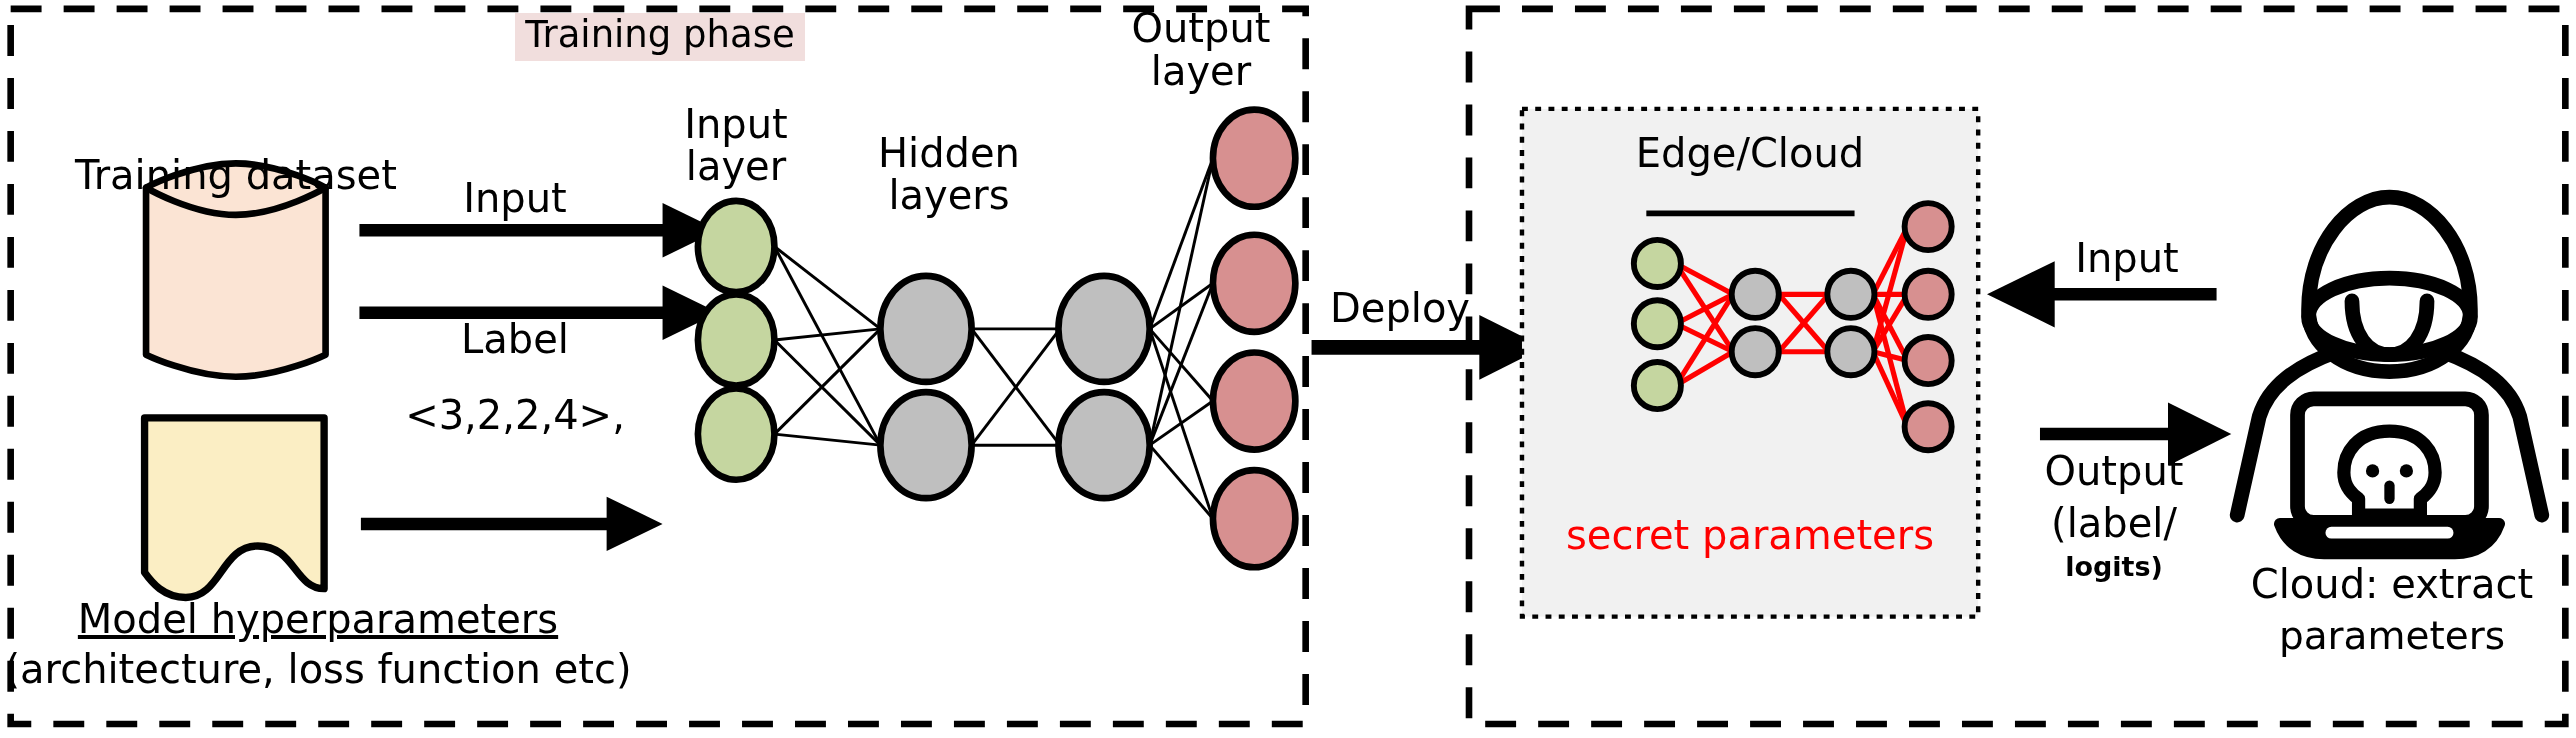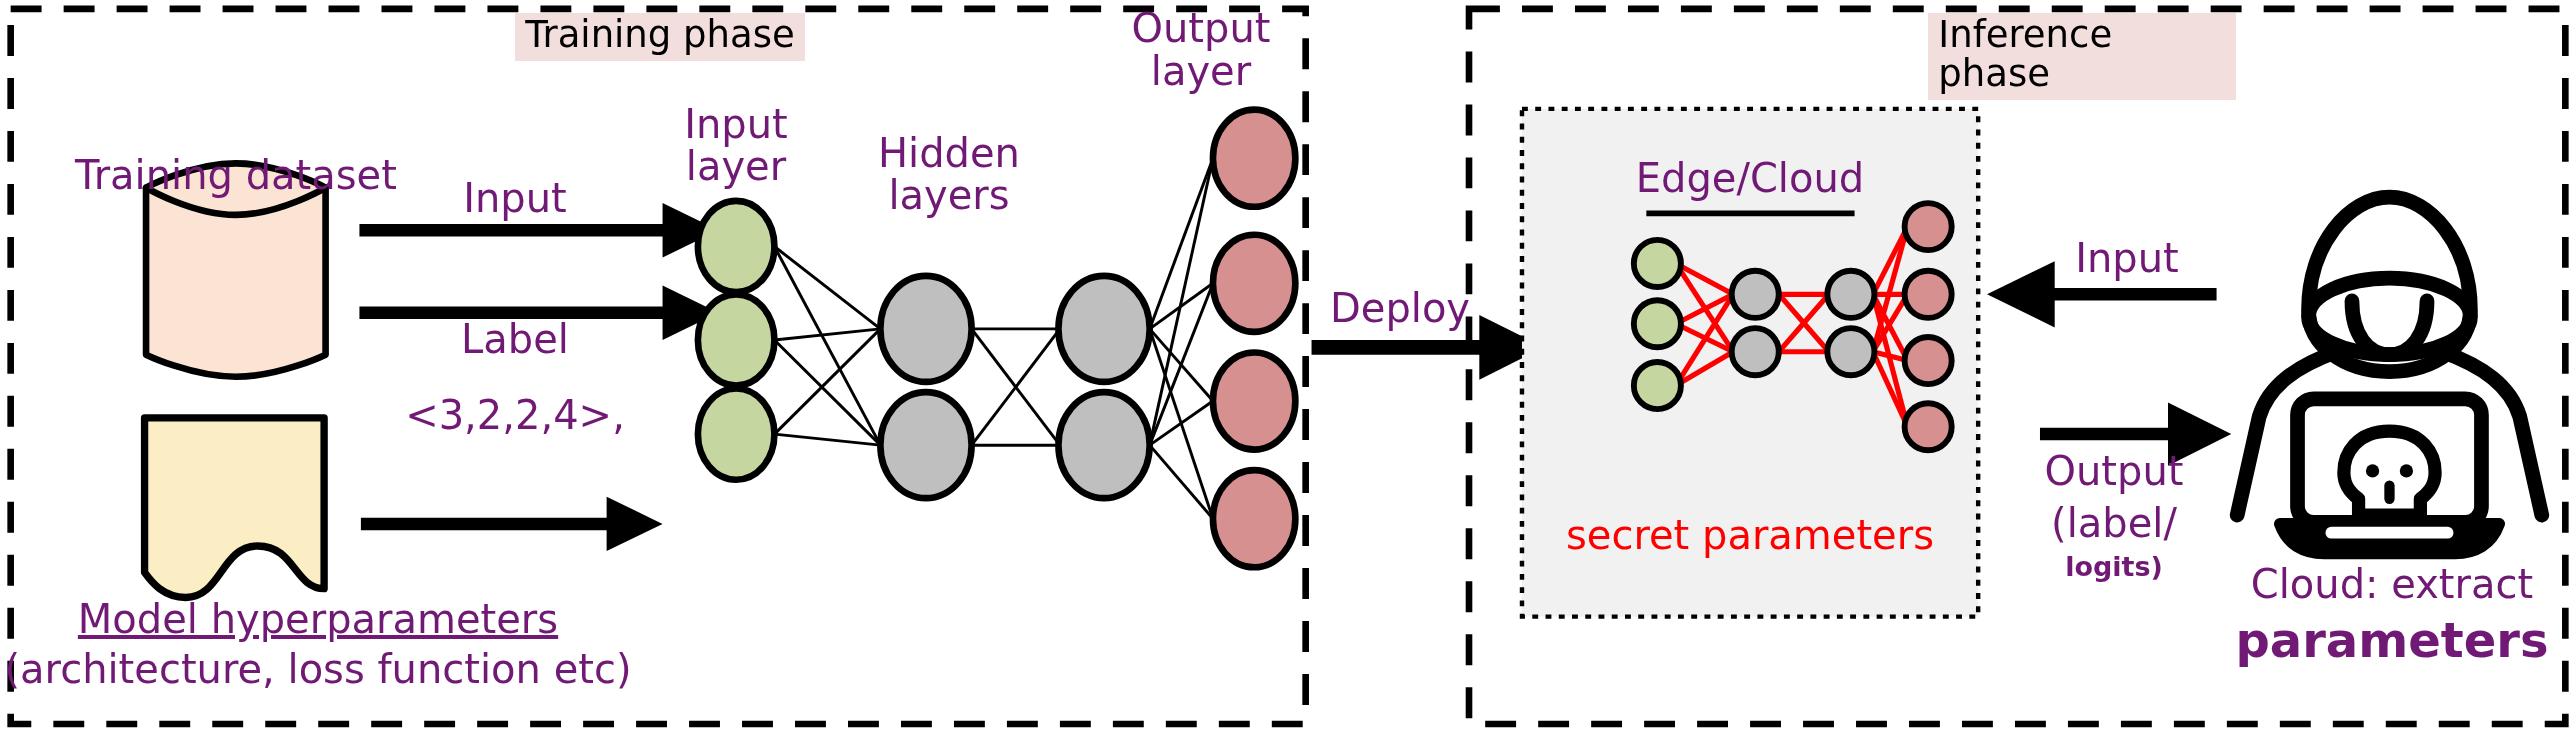--- a/index.html
+++ b/index.html
@@ -5,7 +5,7 @@
   html,body{margin:0;padding:0;background:#ffffff;}
   body{width:2576px;height:738px;font-family:"DejaVu Sans",sans-serif;overflow:hidden;}
   #stage{position:relative;width:2236px;height:738px;background:#fff;}
-  .txt{position:absolute;color:#701a75;line-height:1.06;white-space:pre;}
+  .txt{position:absolute;color:#000000;line-height:1.06;white-space:pre;}
   .ctr{text-align:center;transform:translateX(-50%);}
   .phase-tag{position:absolute;background:#f1dedd;padding:2.9px 10.3px 5.9px 10.3px;font-size:37px;line-height:1.05;}
   svg{position:absolute;left:0;top:0;overflow:visible;}

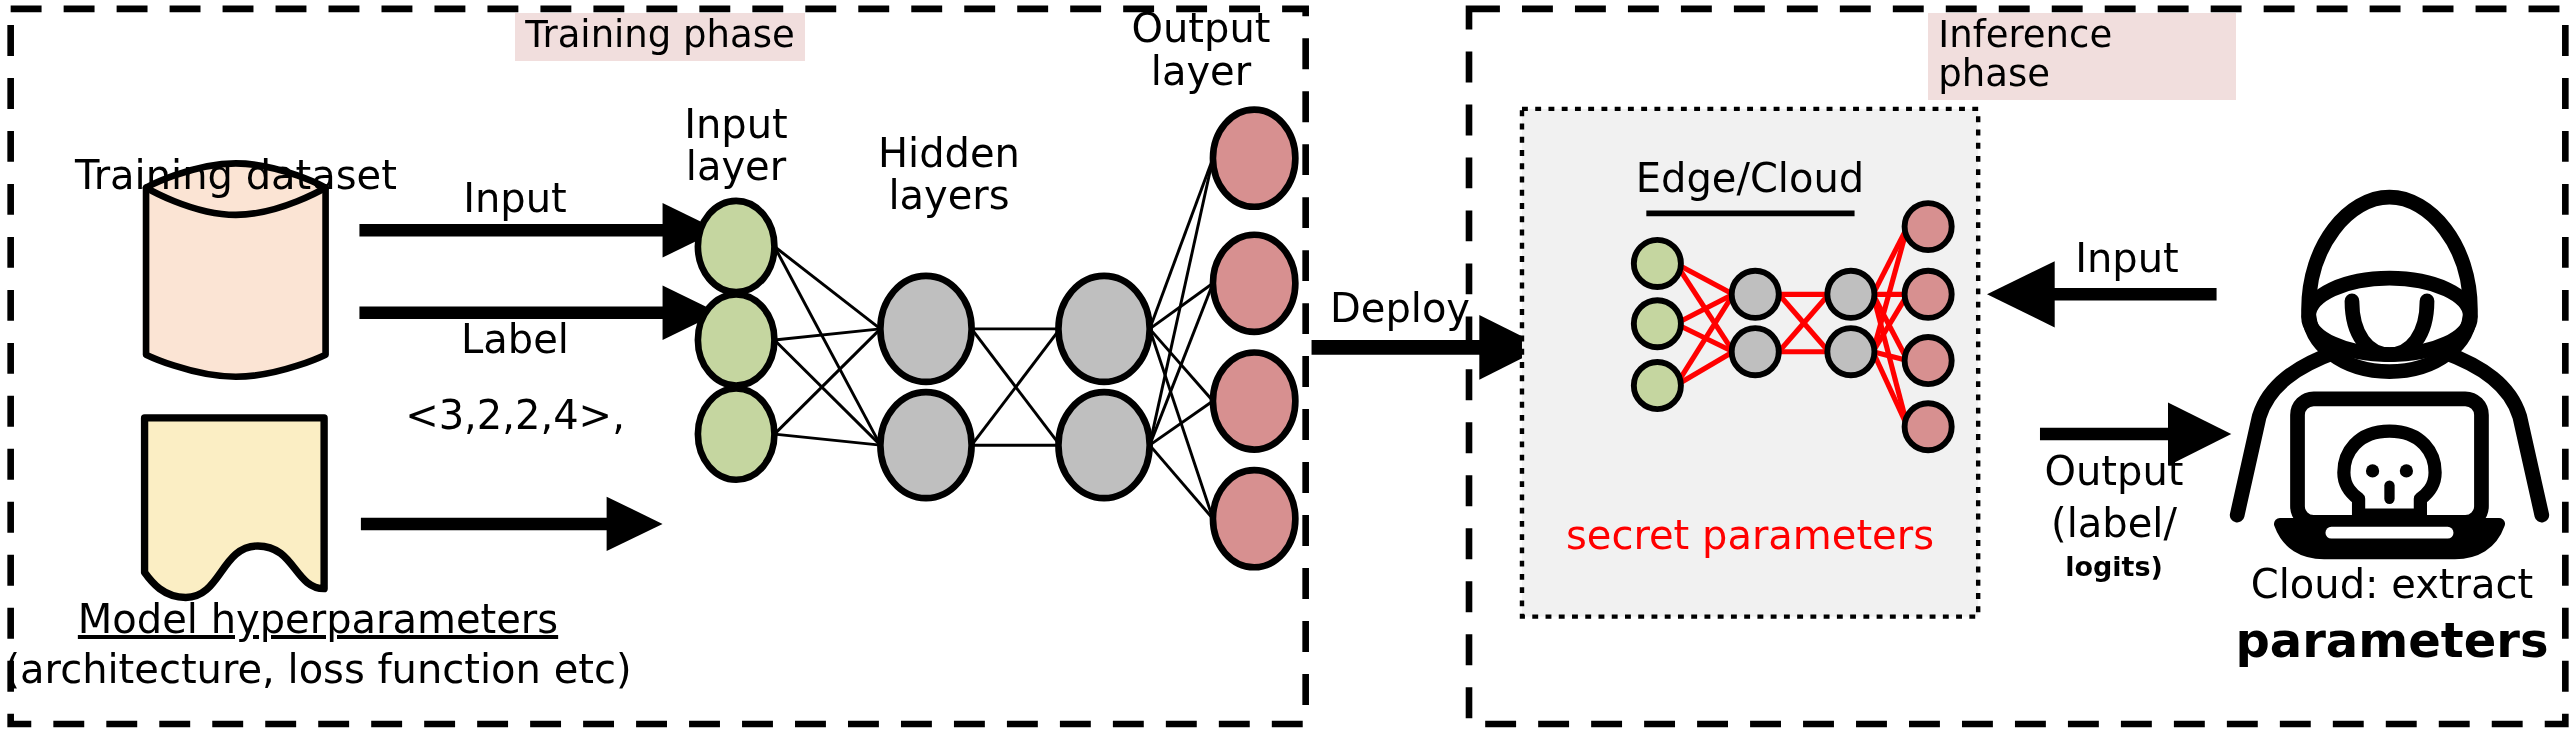--- a/index.html
+++ b/index.html
@@ -195,7 +195,6 @@
   </svg>
 
   <div class="phase-tag" style="left:515px;top:13.2px;">Training phase</div>
-  <div class="phase-tag" style="left:1928px;top:13.2px;">Inference phase</div>
 
   <div class="txt ctr" style="left:236px;top:114px;font-size:40px;margin-top:40px;">Training dataset</div>
 

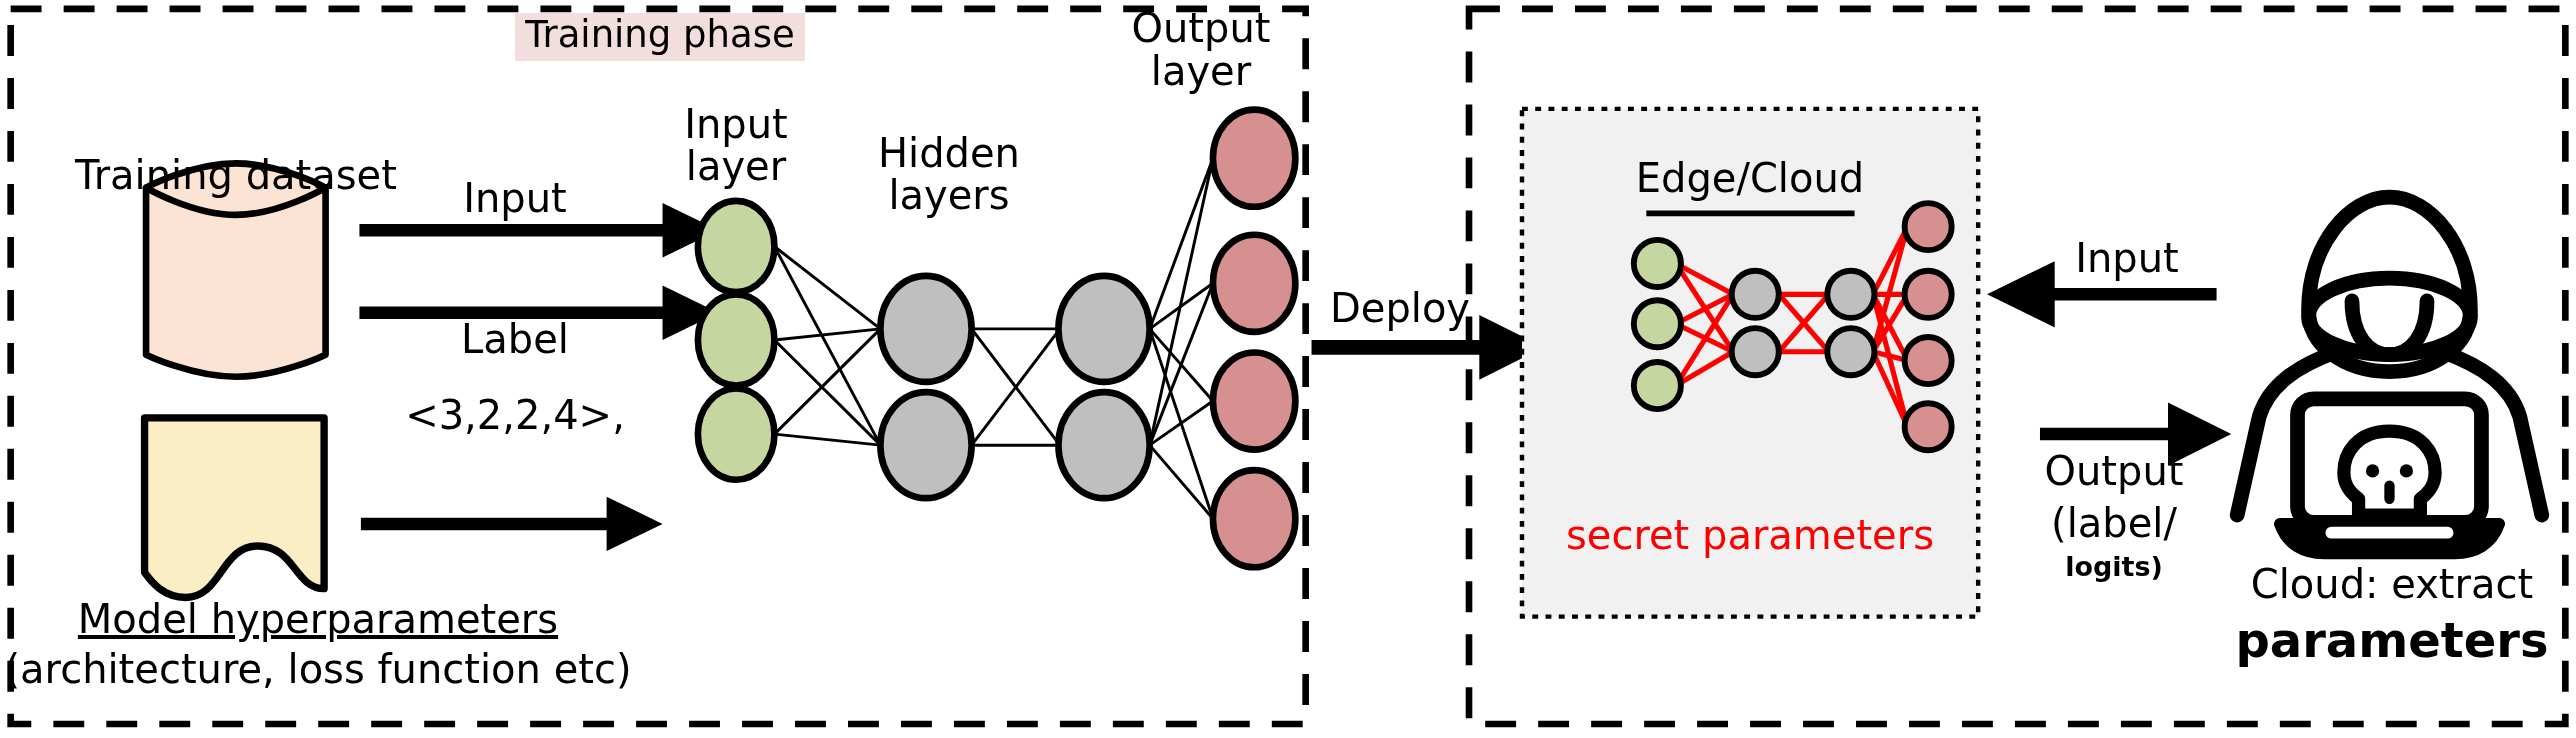--- a/index.html
+++ b/index.html
@@ -215,7 +215,7 @@
 
   <div class="txt ctr" style="left:1400px;top:287px;font-size:40px;">Deploy</div>
 
-  <div class="txt ctr" style="left:1750px;top:132px;font-size:40px;margin-top:25px;">Edge/Cloud</div>
+  <div class="txt ctr" style="left:1750px;top:132px;font-size:40px;">Edge/Cloud</div>
 
   <div class="txt ctr" style="left:1750px;top:514px;font-size:40px;color:#ff0000;">secret parameters</div>
 

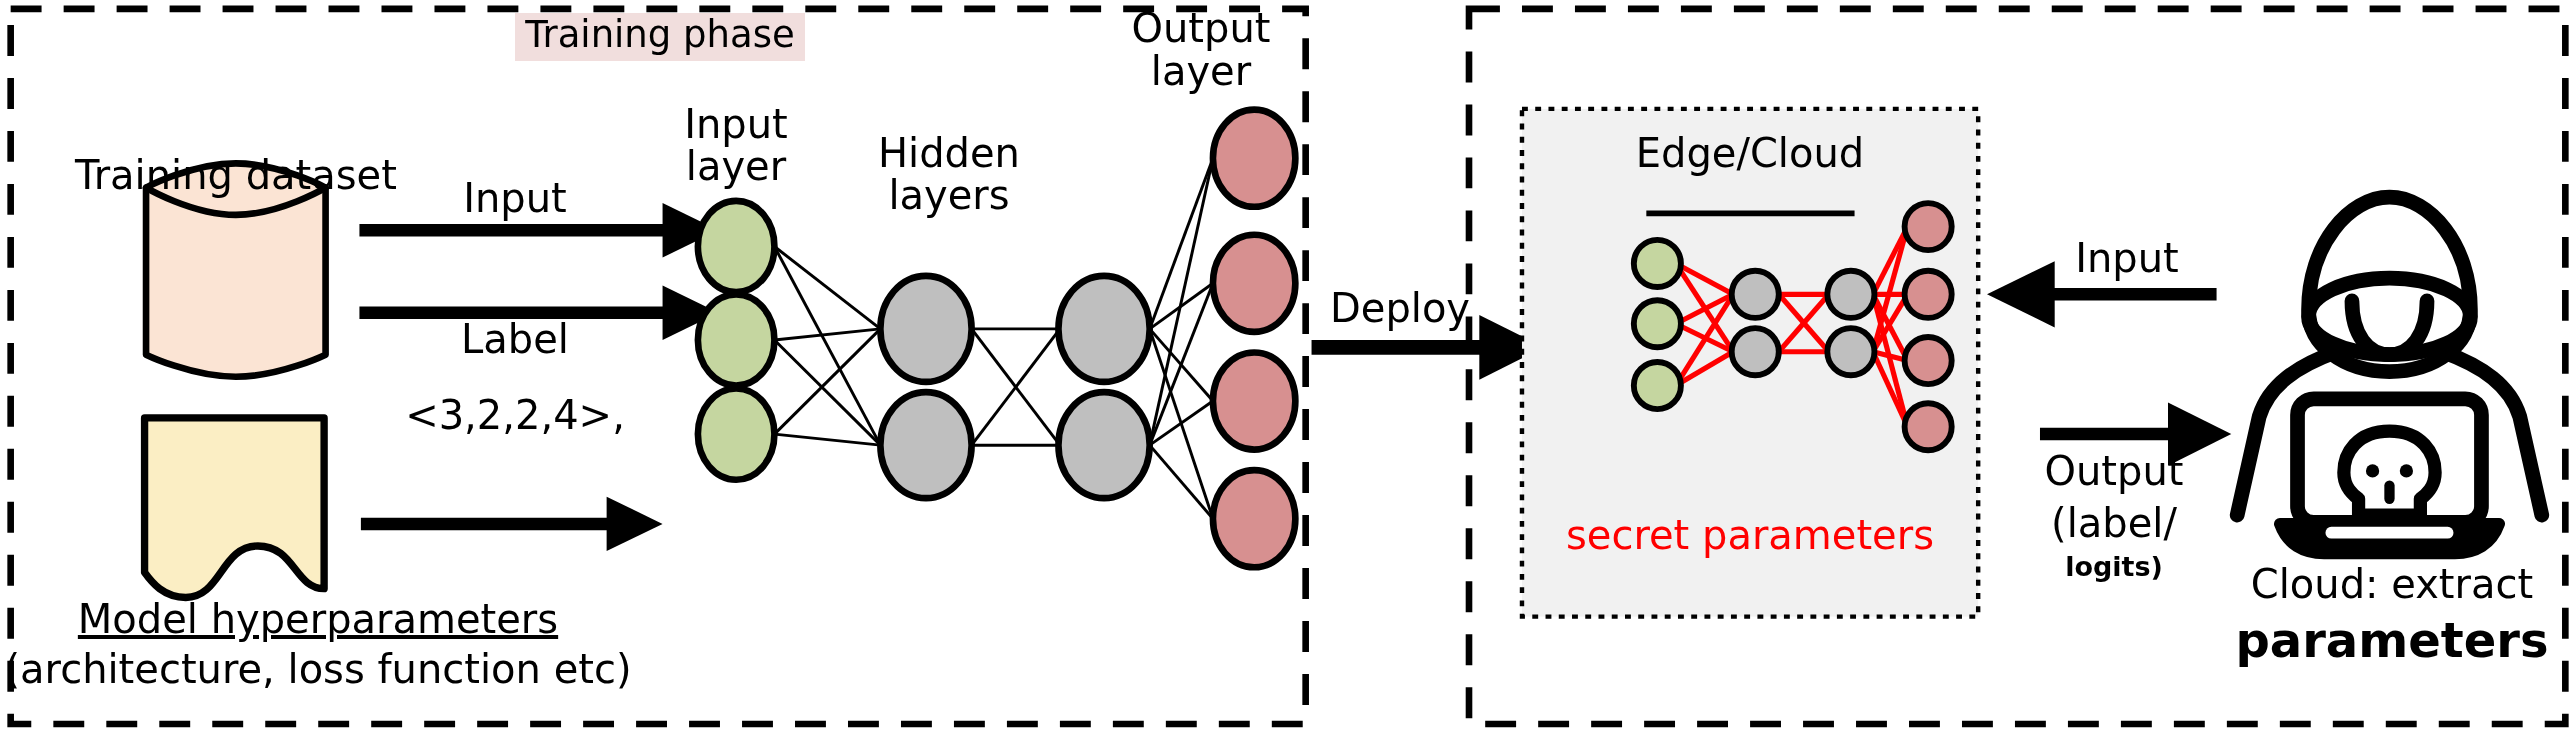--- a/index.html
+++ b/index.html
@@ -226,7 +226,7 @@
   <div class="txt ctr" style="left:2114px;top:553px;font-size:27px;font-weight:bold;">logits)</div>
 
   <div class="txt ctr" style="left:2392px;top:563px;font-size:40px;">Cloud: extract</div>
-  <div class="txt ctr" style="left:2392px;top:615px;font-size:48px;font-weight:bold;">parameters</div>
+  <div class="txt ctr" style="left:2392px;top:615px;font-size:39px;">parameters</div>
 
 </div>
 

